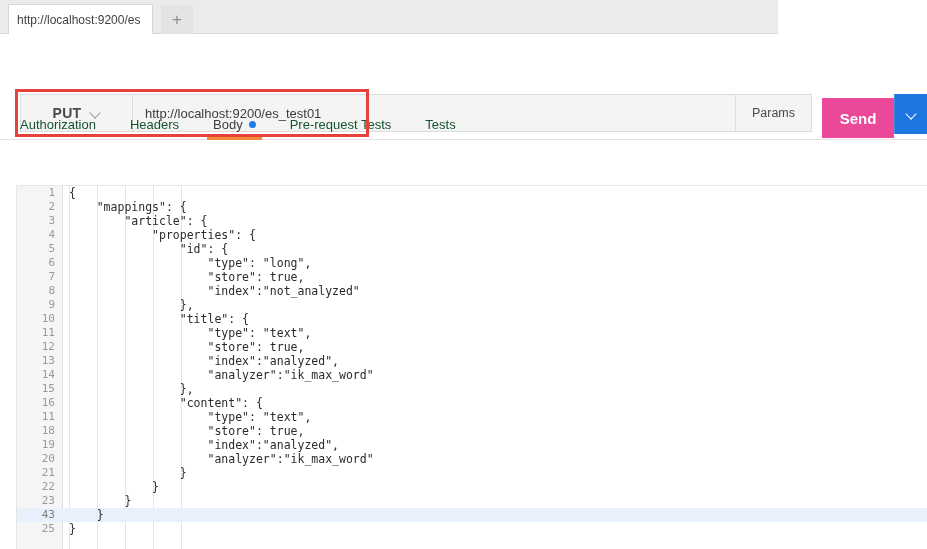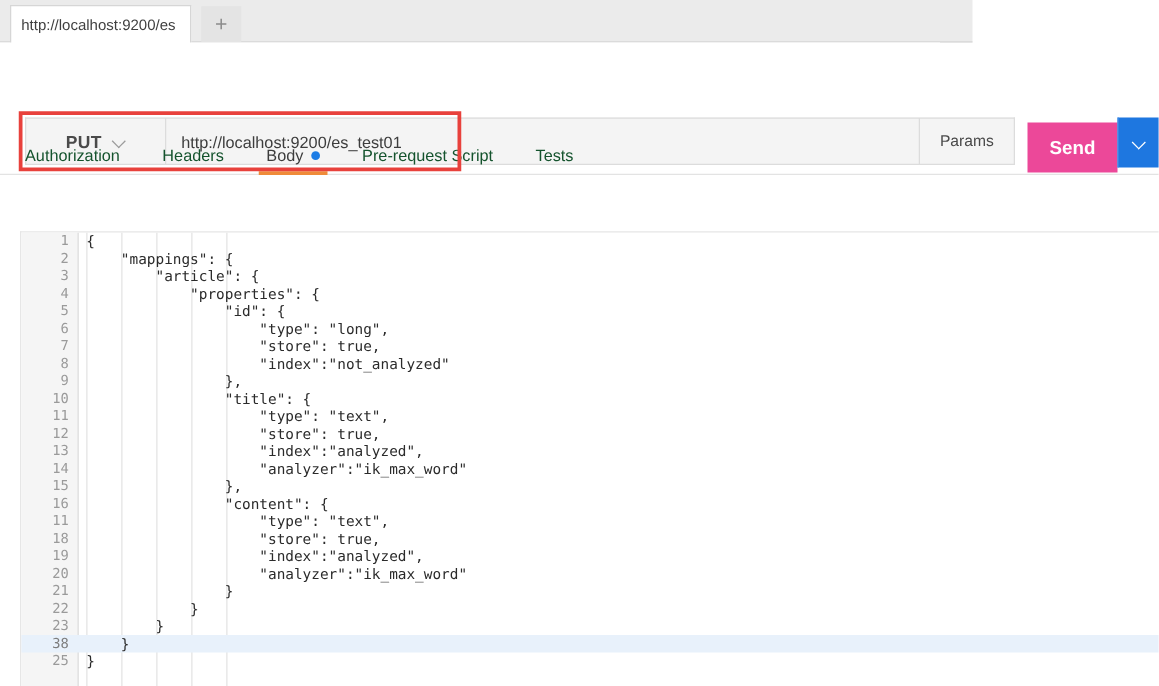--- a/index.html
+++ b/index.html
@@ -216,7 +216,7 @@
       <span class="bluedot"></span>
     </div>
     <div class="subtab">
-      <span>Pre-request Script</span>
+      <span>Pre-request Tests</span>
     </div>
     <div class="subtab">
       <span>Tests</span>

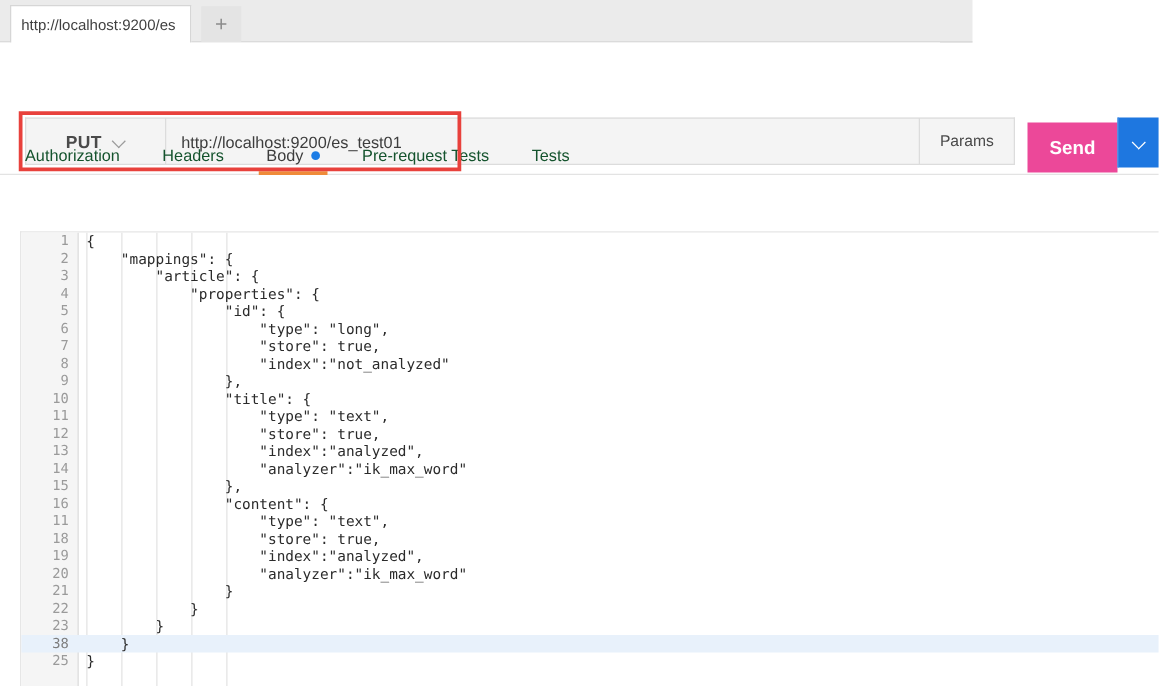--- a/index.html
+++ b/index.html
@@ -350,7 +350,7 @@
           </div>
           <div class="line hl">
             <div class="ln-bg"></div>
-            <div class="ln-num">38</div>
+            <div class="ln-num">43</div>
             <div class="ln-txt">    }</div>
           </div>
           <div class="line">

